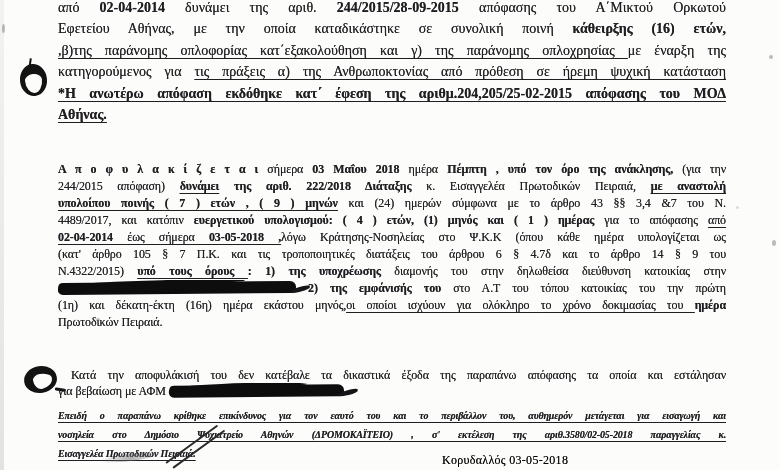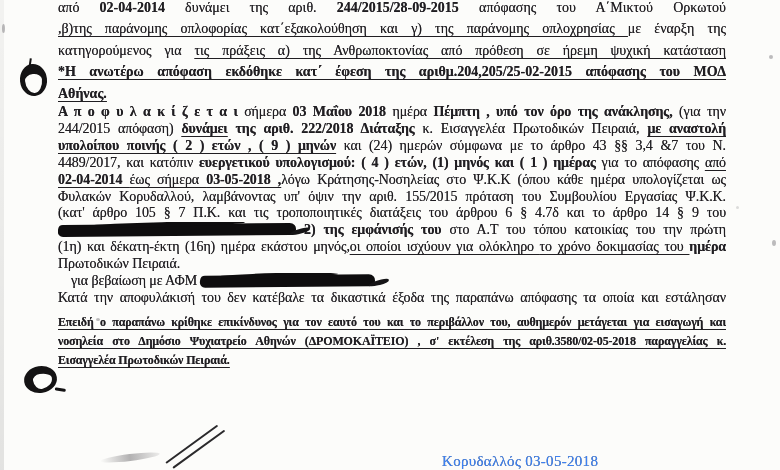--- a/index.html
+++ b/index.html
@@ -74,6 +74,7 @@
   <div class="doc">
       <div class="block blkA">
         <div class="line"><span>από </span><span class="b">02-04-2014</span><span>  δυνάμει της αριθ. </span><span class="b">244/2015/28-09-2015</span><span> απόφασης του Α΄Μικτού Ορκωτού</span></div>
+        <div class="line"><span>Εφετείου  Αθήνας, με την οποία καταδικάστηκε σε συνολική  ποινή </span><span class="b">κάθειρξης  (16) ετών,</span></div>
         <div class="line"><span class="u">,β)της παράνομης  οπλοφορίας κατ΄εξακολούθηση και γ) της  παράνομης οπλοχρησίας </span><span> με έναρξη της</span></div>
         <div class="line"><span>κατηγορούμενος για </span><span class="u">τις πράξεις α) της Ανθρωποκτονίας  από πρόθεση σε ήρεμη ψυχική κατάσταση</span></div>
       </div>

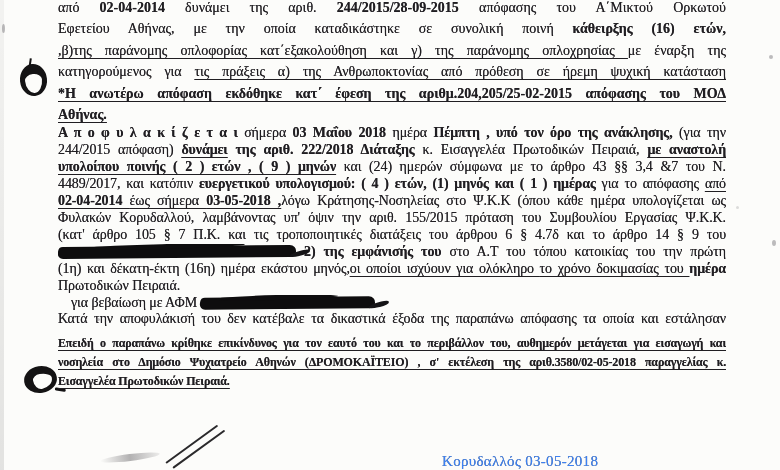--- a/index.html
+++ b/index.html
@@ -15,7 +15,7 @@
     text-shadow:0 0 .6px rgba(32,30,34,.75);}
   .block{margin:0;}
   .blkA{font-size:14px;line-height:21.4px;}
-  .blkC{font-size:14px;line-height:16.9px;letter-spacing:-.1px;}
+  .blkC{font-size:12px;line-height:16.9px;letter-spacing:-.1px;margin-top:36px;}
   .blkD .line:first-child{text-indent:13px;}
   .blkE{font-size:12px;line-height:19px;letter-spacing:-.15px;padding-top:6px;}
   .line{text-align:justify;text-align-last:justify;overflow:hidden;white-space:nowrap;}

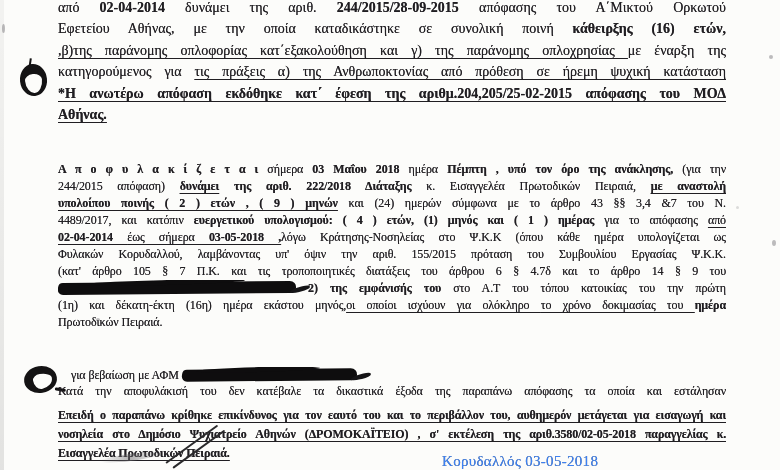--- a/index.html
+++ b/index.html
@@ -85,7 +85,7 @@
       <div class="block blkC">
         <div class="line"><span class="b">Α π ο φ υ λ α κ ί ζ ε τ α ι </span><span>σήμερα </span><span class="b">03 Μαΐου  2018 </span><span>ημέρα  </span><span class="b">Πέμπτη , υπό τον όρο της ανάκλησης,</span><span> (για την</span></div>
         <div class="line"><span>244/2015   απόφαση) </span><span class="b u">δυνάμει</span><span> </span><span class="b">της αριθ. 222/2018 Διάταξης</span><span> κ. Εισαγγελέα Πρωτοδικών Πειραιά, </span><span class="b u">με αναστολή</span></div>
-        <div class="line"><span class="b u">υπολοίπου ποινής ( 2 ) ετών , ( 9 ) μηνών</span><span> και (24) ημερών  σύμφωνα με το άρθρο 43 §§ 3,4 &amp;7 του Ν.</span></div>
+        <div class="line"><span class="b u">υπολοίπου ποινής ( 7 ) ετών , ( 9 ) μηνών</span><span> και (24) ημερών  σύμφωνα με το άρθρο 43 §§ 3,4 &amp;7 του Ν.</span></div>
         <div class="line"><span>4489/2017, και κατόπιν </span><span class="b">ευεργετικού υπολογισμού:</span><span>  </span><span class="b">( 4 ) ετών, (1) μηνός και ( 1 ) ημέρας</span><span>  για το απόφασης </span><span class="u">από</span></div>
         <div class="line"><span class="b u">02-04-2014 </span><span class="u"> έως σήμερα </span><span class="b u"> 03-05-2018 ,</span><span>λόγω Κράτησης-Νοσηλείας στο Ψ.Κ.Κ (όπου κάθε ημέρα υπολογίζεται ως</span></div>
         <div class="line"><span>Φυλακών Κορυδαλλού, λαμβάνοντας υπ' όψιν την αριθ. 155/2015 πρόταση του Συμβουλίου Εργασίας Ψ.Κ.Κ.</span></div>

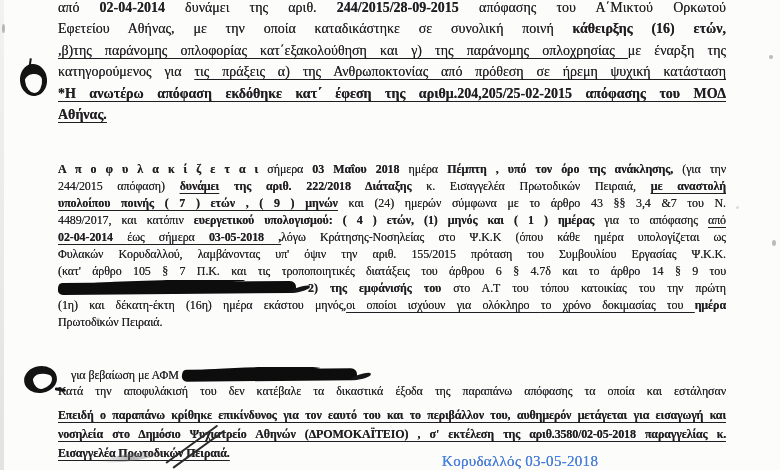--- a/index.html
+++ b/index.html
@@ -88,7 +88,6 @@
         <div class="line"><span class="b u">υπολοίπου ποινής ( 7 ) ετών , ( 9 ) μηνών</span><span> και (24) ημερών  σύμφωνα με το άρθρο 43 §§ 3,4 &amp;7 του Ν.</span></div>
         <div class="line"><span>4489/2017, και κατόπιν </span><span class="b">ευεργετικού υπολογισμού:</span><span>  </span><span class="b">( 4 ) ετών, (1) μηνός και ( 1 ) ημέρας</span><span>  για το απόφασης </span><span class="u">από</span></div>
         <div class="line"><span class="b u">02-04-2014 </span><span class="u"> έως σήμερα </span><span class="b u"> 03-05-2018 ,</span><span>λόγω Κράτησης-Νοσηλείας στο Ψ.Κ.Κ (όπου κάθε ημέρα υπολογίζεται ως</span></div>
-        <div class="line"><span>Φυλακών Κορυδαλλού, λαμβάνοντας υπ' όψιν την αριθ. 155/2015 πρόταση του Συμβουλίου Εργασίας Ψ.Κ.Κ.</span></div>
         <div class="line"><span>(κατ' άρθρο 105 § 7 Π.Κ. και τις τροποποιητικές διατάξεις του άρθρου 6 § 4.7δ και το άρθρο 14 § 9 του</span></div>
         <div class="line"><span class="redaction" style="width: 238px;"></span><span> </span><span class="b">2) της εμφάνισής του</span><span>  στο Α.Τ του τόπου κατοικίας του την πρώτη</span></div>
         <div class="line"><span>(1η) και δέκατη-έκτη (16η) ημέρα εκάστου μηνός,</span><span class="u">οι οποίοι ισχύουν για ολόκληρο </span><span class="u">το χρόνο δοκιμασίας του </span><span class="b">ημέρα</span></div>

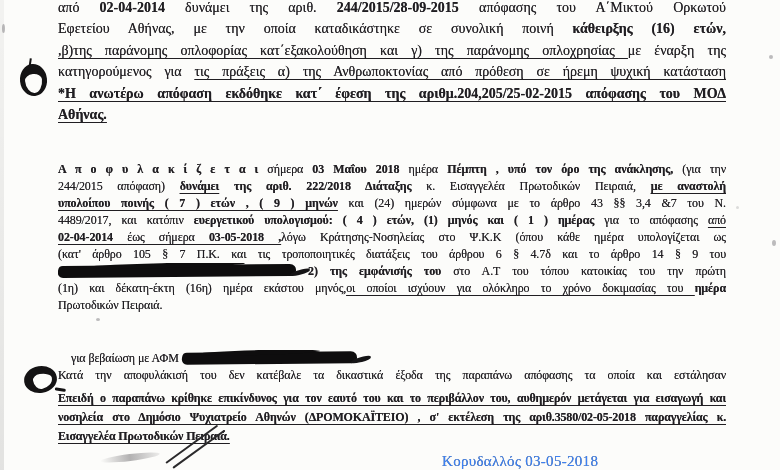--- a/index.html
+++ b/index.html
@@ -89,6 +89,7 @@
         <div class="line"><span>4489/2017, και κατόπιν </span><span class="b">ευεργετικού υπολογισμού:</span><span>  </span><span class="b">( 4 ) ετών, (1) μηνός και ( 1 ) ημέρας</span><span>  για το απόφασης </span><span class="u">από</span></div>
         <div class="line"><span class="b u">02-04-2014 </span><span class="u"> έως σήμερα </span><span class="b u"> 03-05-2018 ,</span><span>λόγω Κράτησης-Νοσηλείας στο Ψ.Κ.Κ (όπου κάθε ημέρα υπολογίζεται ως</span></div>
         <div class="line"><span>(κατ' άρθρο 105 § 7 Π.Κ. και τις τροποποιητικές διατάξεις του άρθρου 6 § 4.7δ και το άρθρο 14 § 9 του</span></div>
+        <div class="line"><span>Ν.4322/2015) </span><span class="b u">υπό τους όρους </span><span class="b">: </span><span class="b">1) της υποχρέωσης</span><span> διαμονής του στην δηλωθείσα διεύθυνση  κατοικίας στην</span></div>
         <div class="line"><span class="redaction" style="width: 238px;"></span><span> </span><span class="b">2) της εμφάνισής του</span><span>  στο Α.Τ του τόπου κατοικίας του την πρώτη</span></div>
         <div class="line"><span>(1η) και δέκατη-έκτη (16η) ημέρα εκάστου μηνός,</span><span class="u">οι οποίοι ισχύουν για ολόκληρο </span><span class="u">το χρόνο δοκιμασίας του </span><span class="b">ημέρα</span></div>
         <div class="line last"><span>Πρωτοδικών Πειραιά.</span></div>

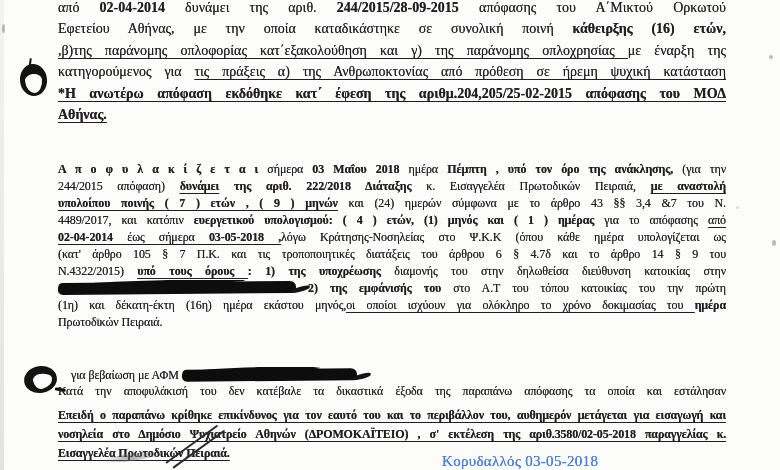--- a/index.html
+++ b/index.html
@@ -95,8 +95,8 @@
         <div class="line last"><span>Πρωτοδικών Πειραιά.</span></div>
       </div>
       <div class="block blkC blkD">
+        <div class="line"><span>Κατά την αποφυλάκισή του δεν κατέβαλε τα δικαστικά έξοδα  της παραπάνω απόφασης τα οποία και εστάλησαν</span></div>
         <div class="line last"><span>για βεβαίωση  με ΑΦΜ  </span><span class="redaction" style="width: 175px;"></span></div>
-        <div class="line"><span>Κατά την αποφυλάκισή του δεν κατέβαλε τα δικαστικά έξοδα  της παραπάνω απόφασης τα οποία και εστάλησαν</span></div>
       </div>
       <div class="block blkE">
         <div class="line"><span class="b u">Επειδή ο παραπάνω κρίθηκε επικίνδυνος για τον εαυτό του και το περιβάλλον του, αυθημερόν μετάγεται για εισαγωγή και</span></div>

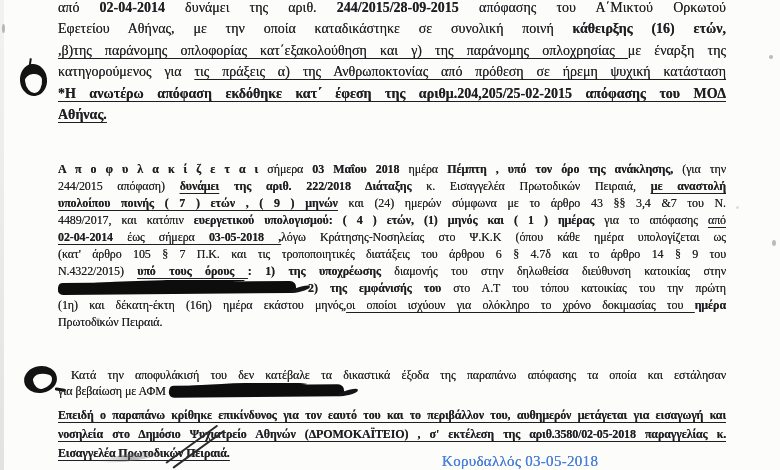--- a/index.html
+++ b/index.html
@@ -17,7 +17,7 @@
   .blkA{font-size:14px;line-height:21.4px;}
   .blkC{font-size:12px;line-height:16.9px;letter-spacing:-.1px;margin-top:36px;}
   .blkD .line:first-child{text-indent:13px;}
-  .blkE{font-size:12px;line-height:19px;letter-spacing:-.15px;padding-top:6px;}
+  .blkE{font-size:10px;line-height:19px;letter-spacing:-.15px;padding-top:6px;font-style:italic;}
   .line{text-align:justify;text-align-last:justify;overflow:hidden;white-space:nowrap;}
   .line.last{text-align-last:auto;}
   .b{font-weight:bold;}

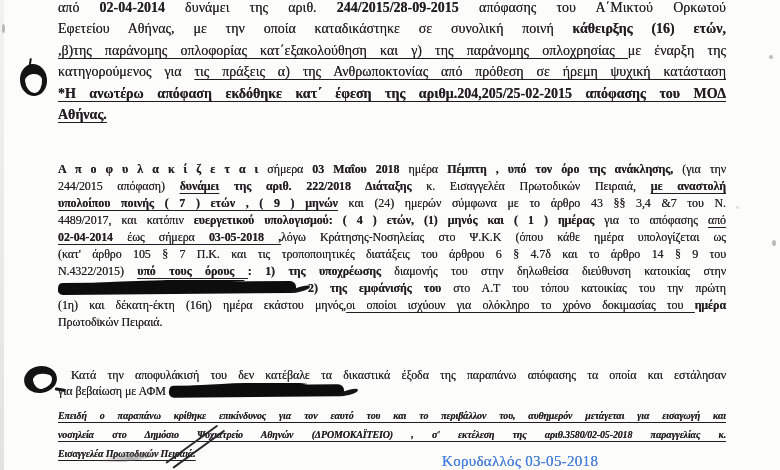--- a/index.html
+++ b/index.html
@@ -49,7 +49,7 @@
   .sig .smudge{left:-48px;top:24px;width:60px;height:7px;border-radius:50%;
     background:linear-gradient(90deg,rgba(120,118,120,0),rgba(105,103,106,.5),rgba(120,118,120,.12));
     transform:rotate(-7deg);}
-  .footer{position:absolute;left:442px;top:453px;font-size:15px;color:#3b82f6;
+  .footer{position:absolute;left:442px;top:453px;font-size:12px;color:#000000;
     text-shadow:0 0 .6px rgba(40,38,44,.7);letter-spacing:.3px;}
   .speck{position:absolute;background:rgba(110,108,112,.45);border-radius:50%;}
   .sp1{left:2px;top:24px;width:3px;height:9px;}

